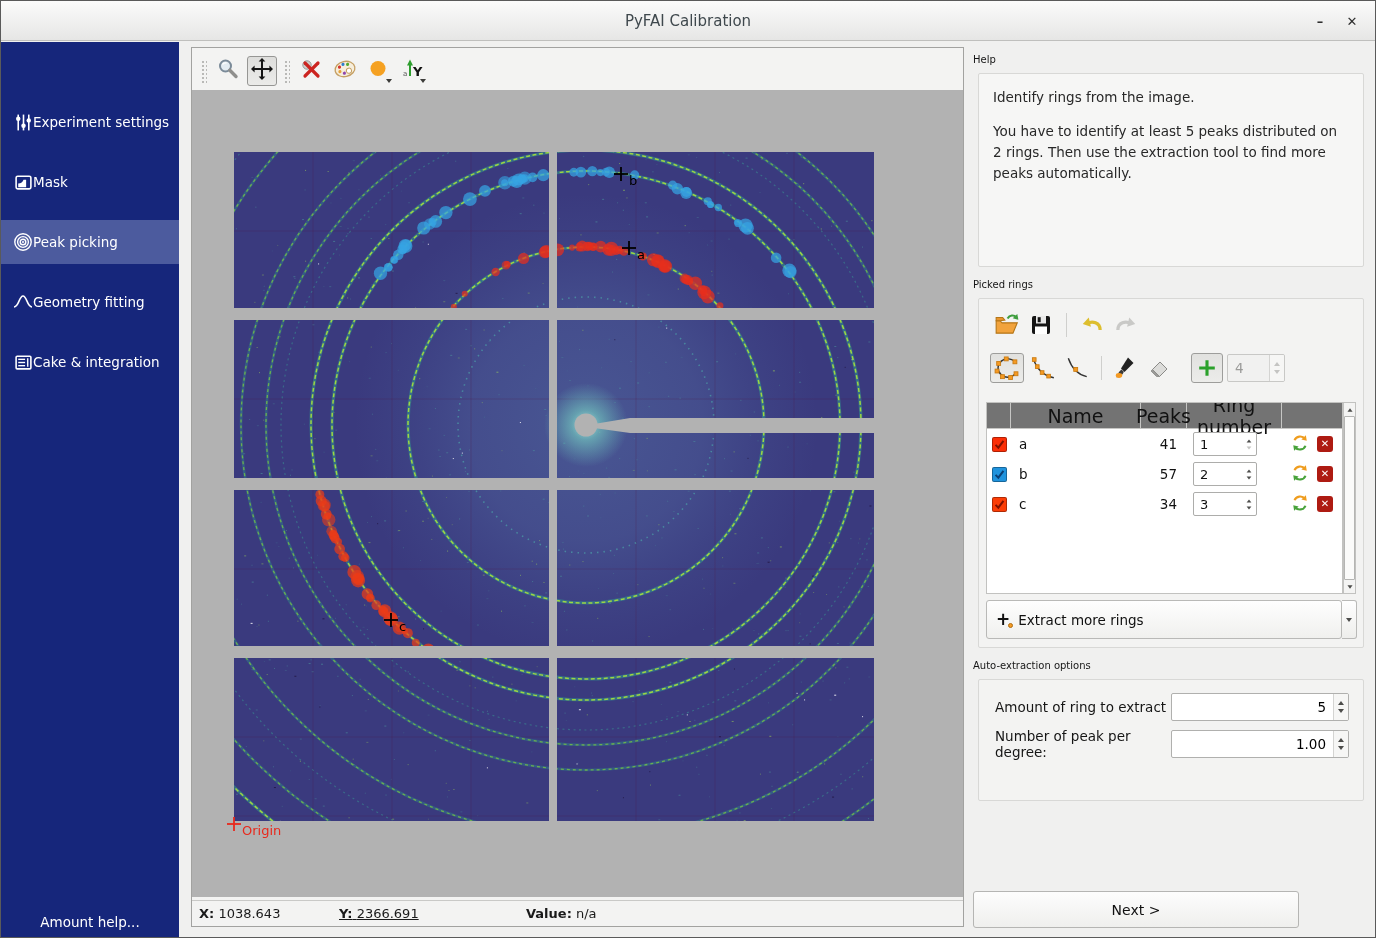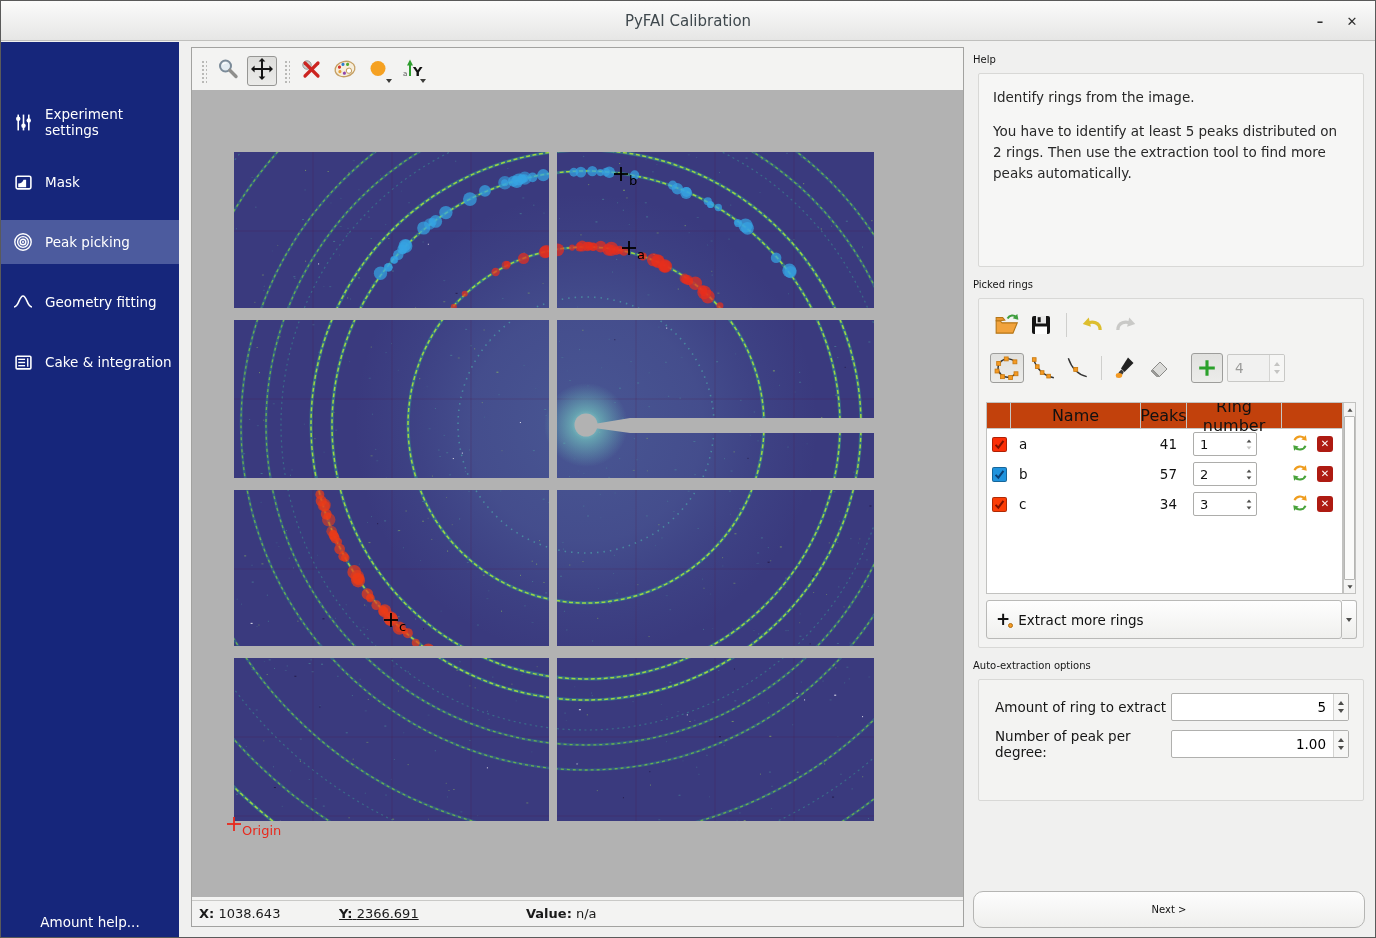--- a/index.html
+++ b/index.html
@@ -17,7 +17,7 @@
   
   #sidebar{position:absolute;left:0;top:41px;bottom:0;width:178px;background:#16267b;}
   #nav{padding-top:58px;}
-  .nav-item{height:44px;margin-bottom:16px;display:flex;align-items:center;gap:12px;
+  .nav-item{height:44px;margin-bottom:16px;display:flex;align-items:center;gap:0;
     padding-left:12px;color:#fff;font-size:13.5px;cursor:default;}
   .nav-item.selected{background:#4c5b9e;}
   .nav-ic{width:20px;height:20px;flex:0 0 20px;display:flex;align-items:center;justify-content:center;}

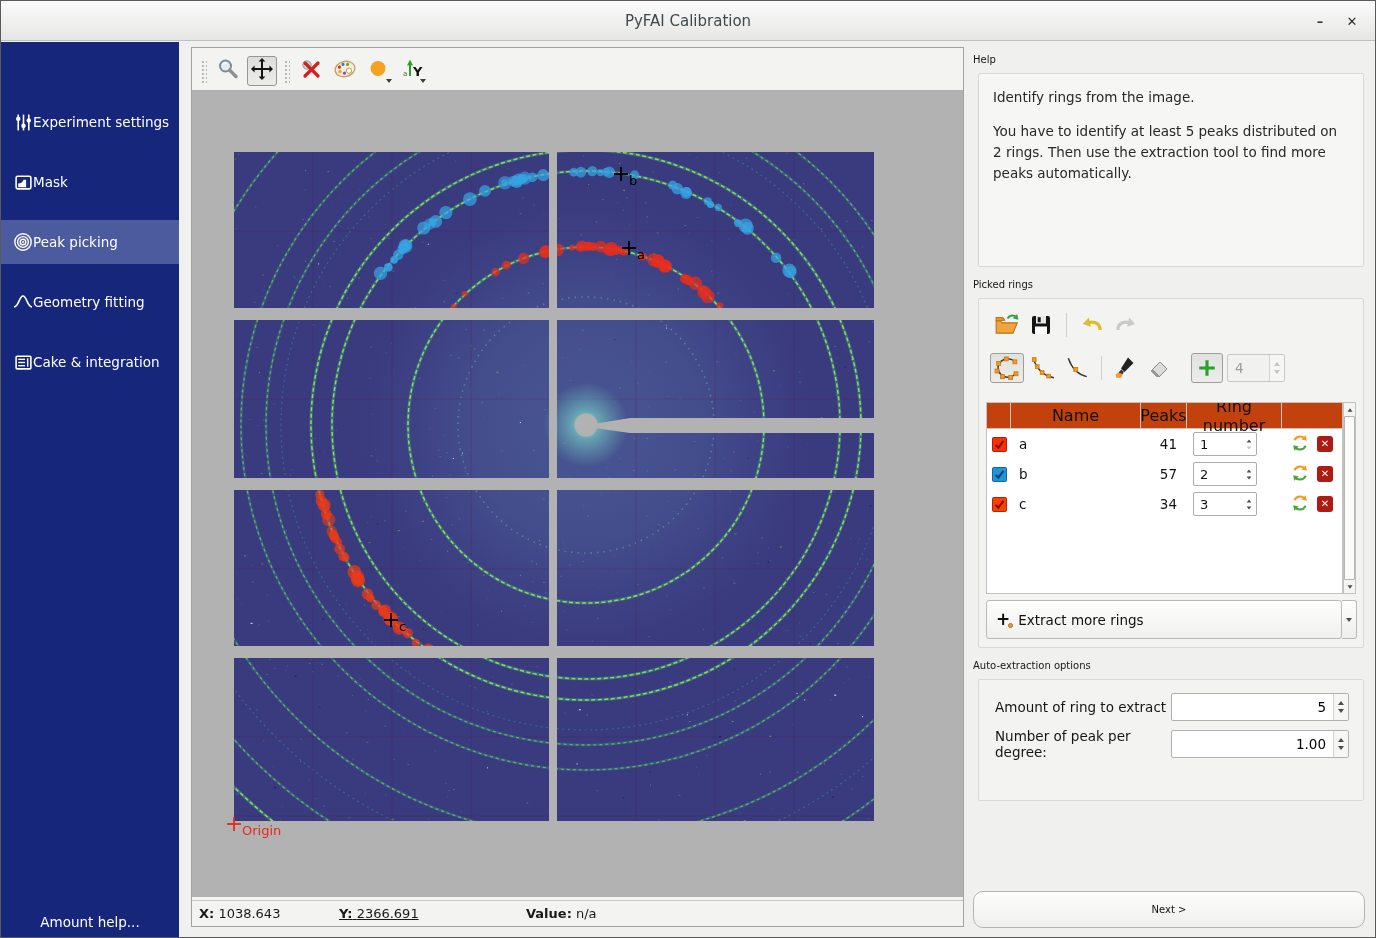--- a/index.html
+++ b/index.html
@@ -56,7 +56,7 @@
   .tri-up.dis{border-bottom-color:#c4c4c2;} .tri-down.dis{border-top-color:#c4c4c2;}
   
   #rings-table{position:absolute;left:7px;top:103px;width:357px;height:192px;background:#fff;border:1px solid #c2c2c0;font-size:13.5px;color:#111;overflow:hidden;}
-  .thead{display:flex;height:26px;background:#c2410c;border-bottom:1px solid #c6c6c4;align-items:center;font-size:16px;}
+  .thead{display:flex;height:26px;background:#737373;border-bottom:1px solid #c6c6c4;align-items:center;font-size:19px;}
   .thead .hc{height:100%;display:flex;align-items:center;justify-content:center;border-right:1px solid #c6c6c4;}
   .c0{width:24px;} .c1{width:130px;} .c2{width:46px;} .c3{width:95px;text-align:center;} .c4{width:60px;border-right:none !important;}
   .trow{display:flex;height:30px;align-items:center;}

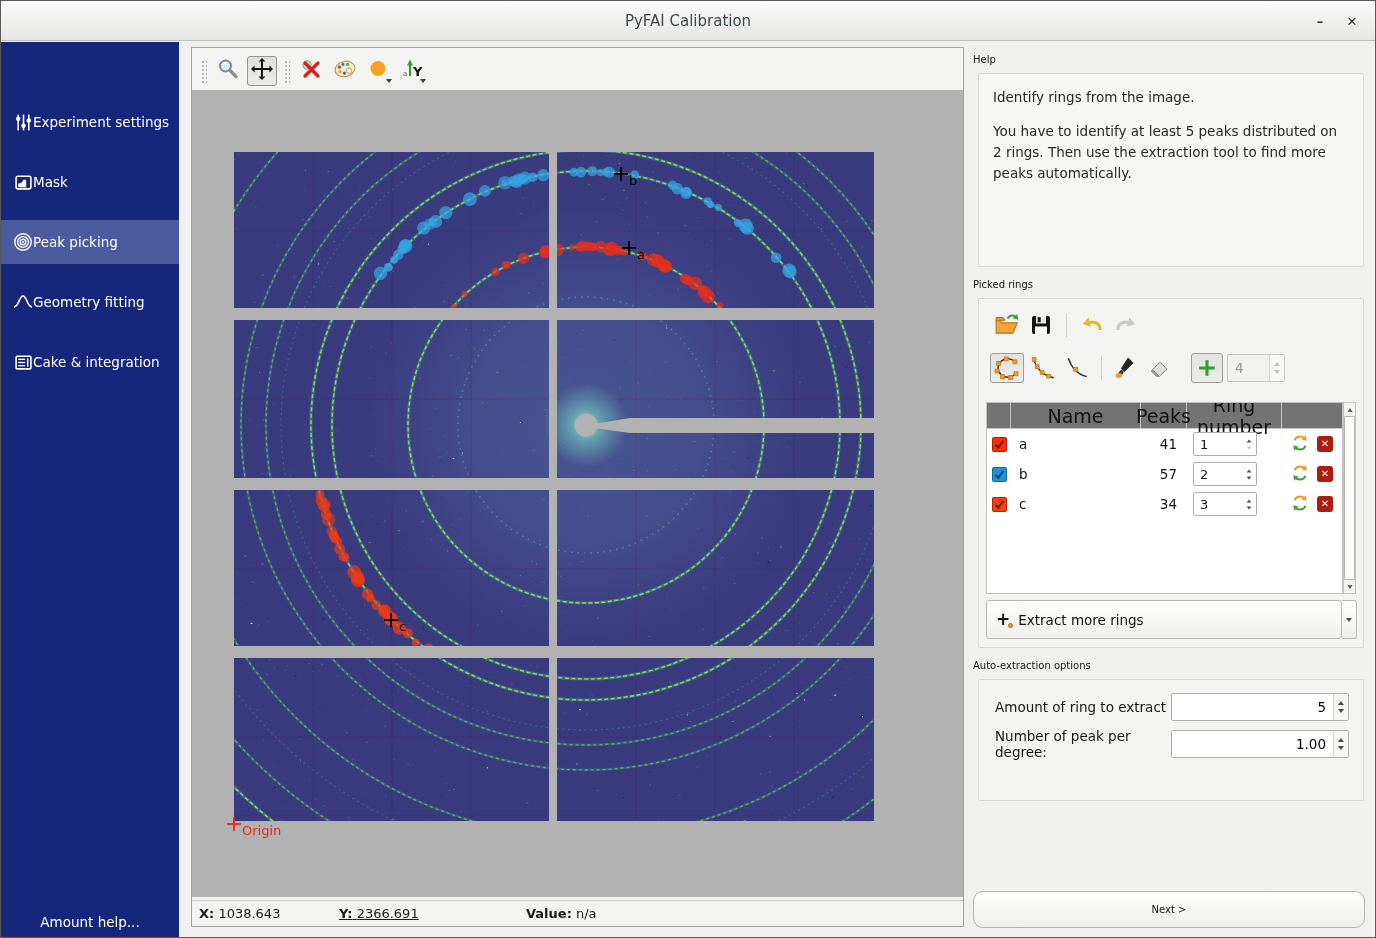--- a/index.html
+++ b/index.html
@@ -87,8 +87,8 @@
   .opt-ctl{width:178px;height:28px;}
   .combo{display:flex;align-items:center;border:1px solid #b0b0ae;border-radius:2px;background:#fff;height:28px;padding:0 8px;font-size:13.5px;}
   .combo .cv{flex:1;}
-  #next-btn{position:absolute;left:8px;top:849px;width:392px;height:37px;border:1px solid #b5b5b3;border-radius:10px;
-    background:linear-gradient(#fdfdfd,#efefed);display:flex;align-items:center;justify-content:center;font-size:10px;color:#111;}
+  #next-btn{position:absolute;left:8px;top:849px;width:326px;height:37px;border:1px solid #b5b5b3;border-radius:3px;
+    background:linear-gradient(#fdfdfd,#efefed);display:flex;align-items:center;justify-content:center;font-size:14px;color:#111;}
 </style>
 </head>
 <body>

